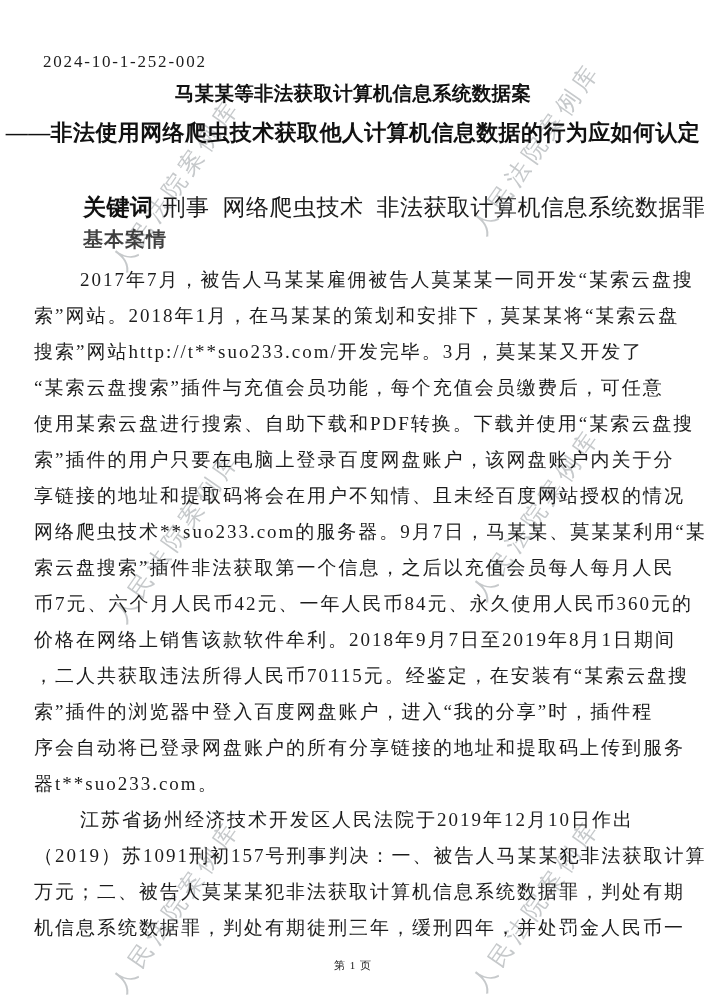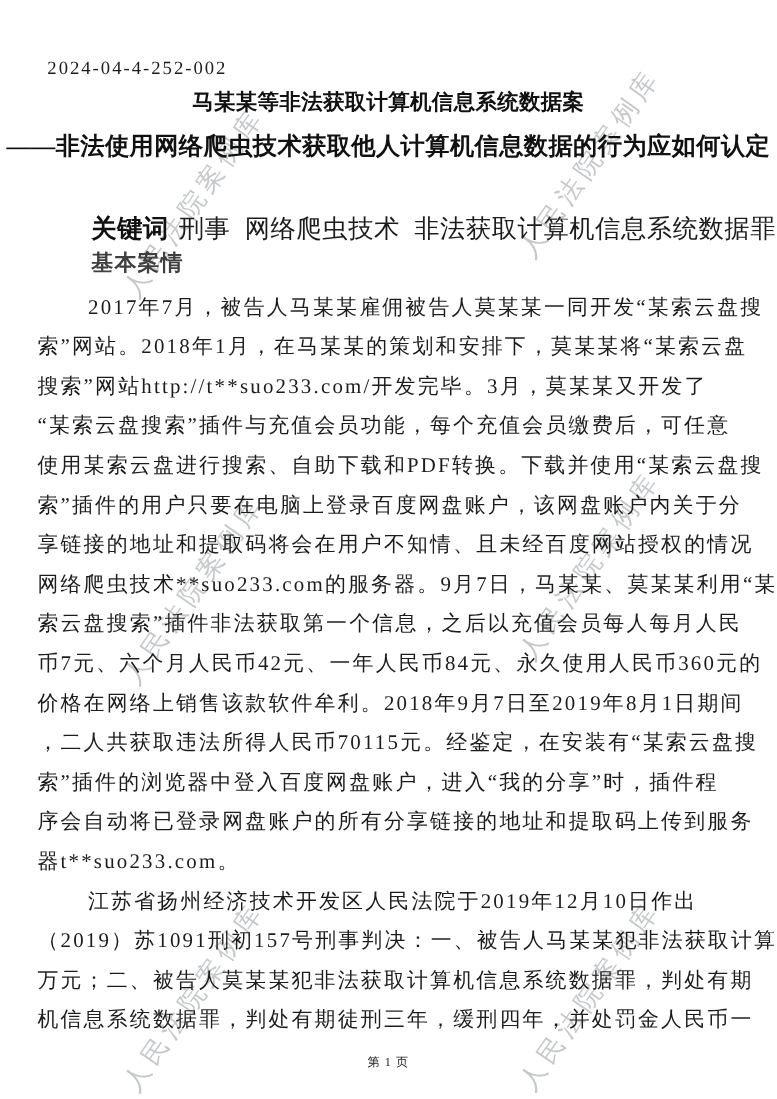--- a/index.html
+++ b/index.html
@@ -142,7 +142,7 @@
     <span class="wm wm6" style="color: rgb(198, 201, 203);">人民法院案例库</span>
   </div>
 
-  <div class="case-number">2024-04-4-252-002</div>
+  <div class="case-number">2024-10-1-252-002</div>
 
   <h1 class="title">马某某等非法获取计算机信息系统数据案</h1>
 

